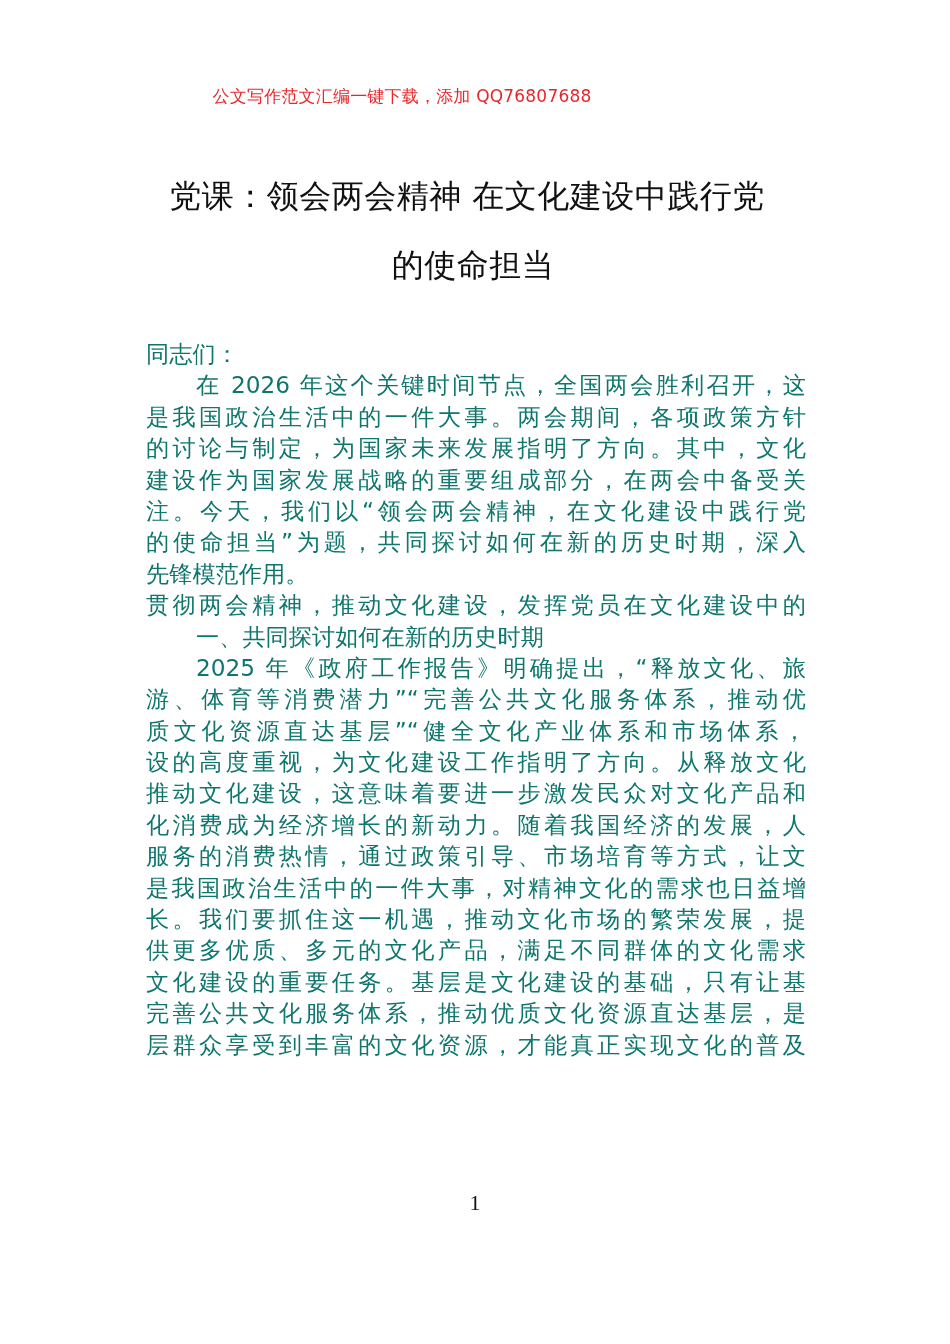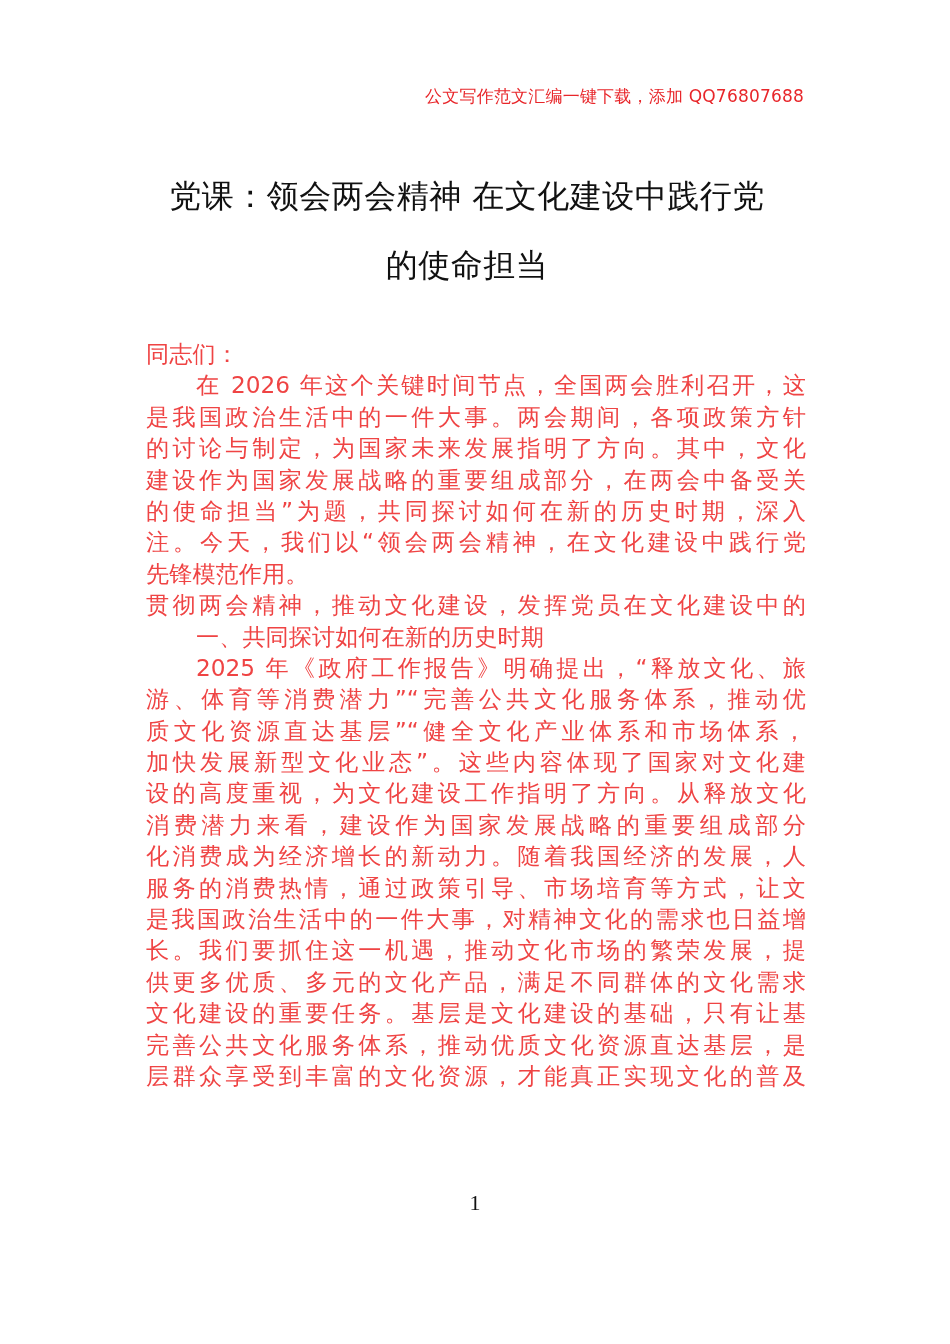--- a/index.html
+++ b/index.html
@@ -6,7 +6,7 @@
   body { width: 950px; height: 1344px; position: relative; overflow: hidden; }
   .page { position: absolute; left: 0; top: 0; width: 950px; height: 1344px; background: #ffffff; }
   .header-note {
-    position: absolute; left: 0; width: 804px; top: 84px; text-align: right;
+    position: absolute; left: 0; width: 804px; top: 84px; text-align: center;
     color: #e8262a; font-family: "DejaVu Sans", sans-serif; font-size: 17px; line-height: 24px;
     letter-spacing: 0.2px;
   }

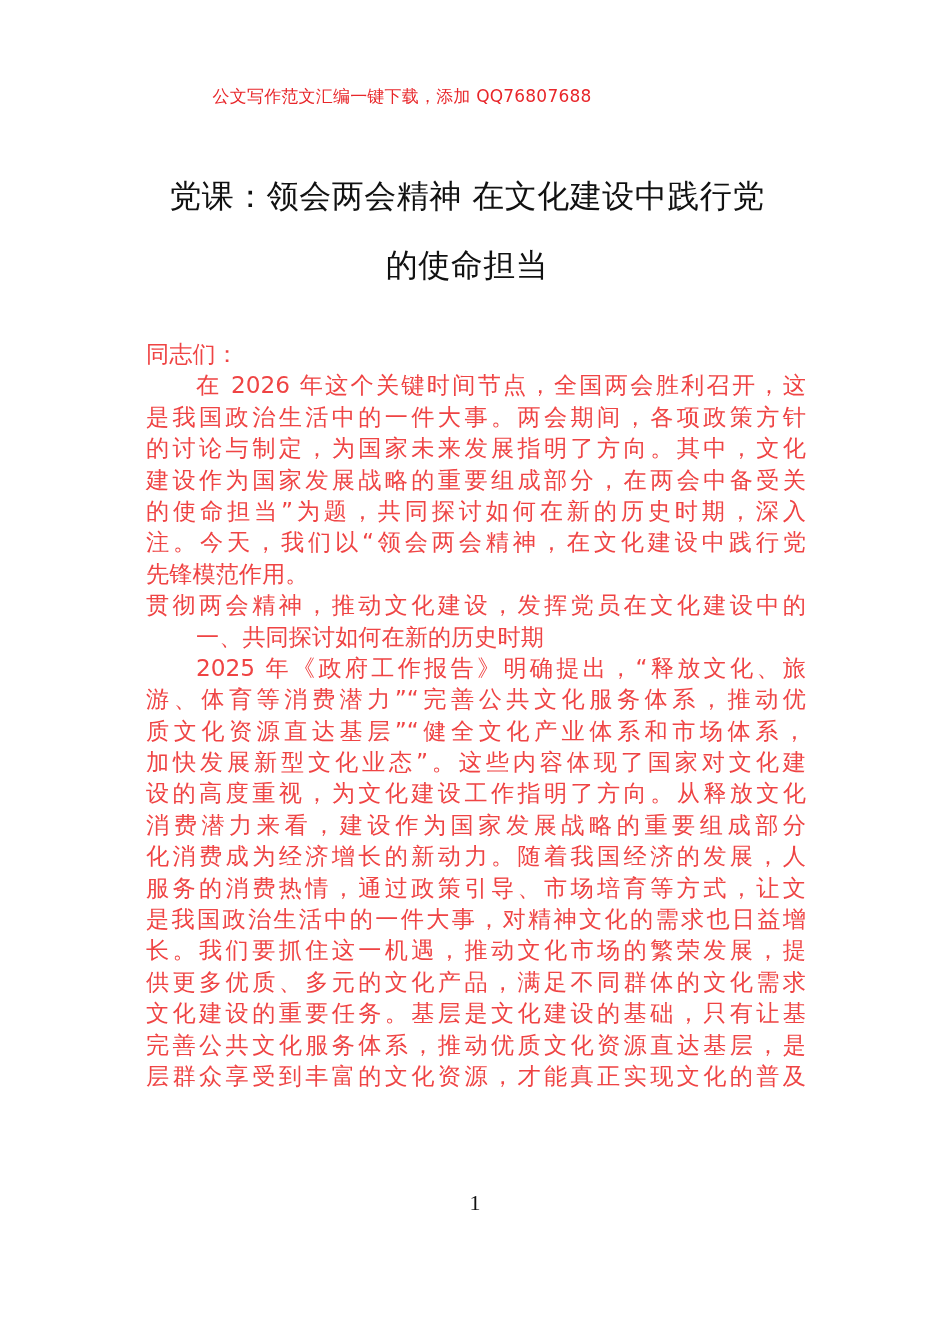--- a/index.html
+++ b/index.html
@@ -16,7 +16,7 @@
     letter-spacing: 0.5px;
   }
   .title-1 { top: 176px; }
-  .title-2 { top: 245px; }
+  .title-2 { top: 245px; margin-left: 6px; }
   .body { position: absolute; left: 146px; width: 660px; top: 338px; }
   .line {
     height: 31.4px; line-height: 31.4px; white-space: nowrap;

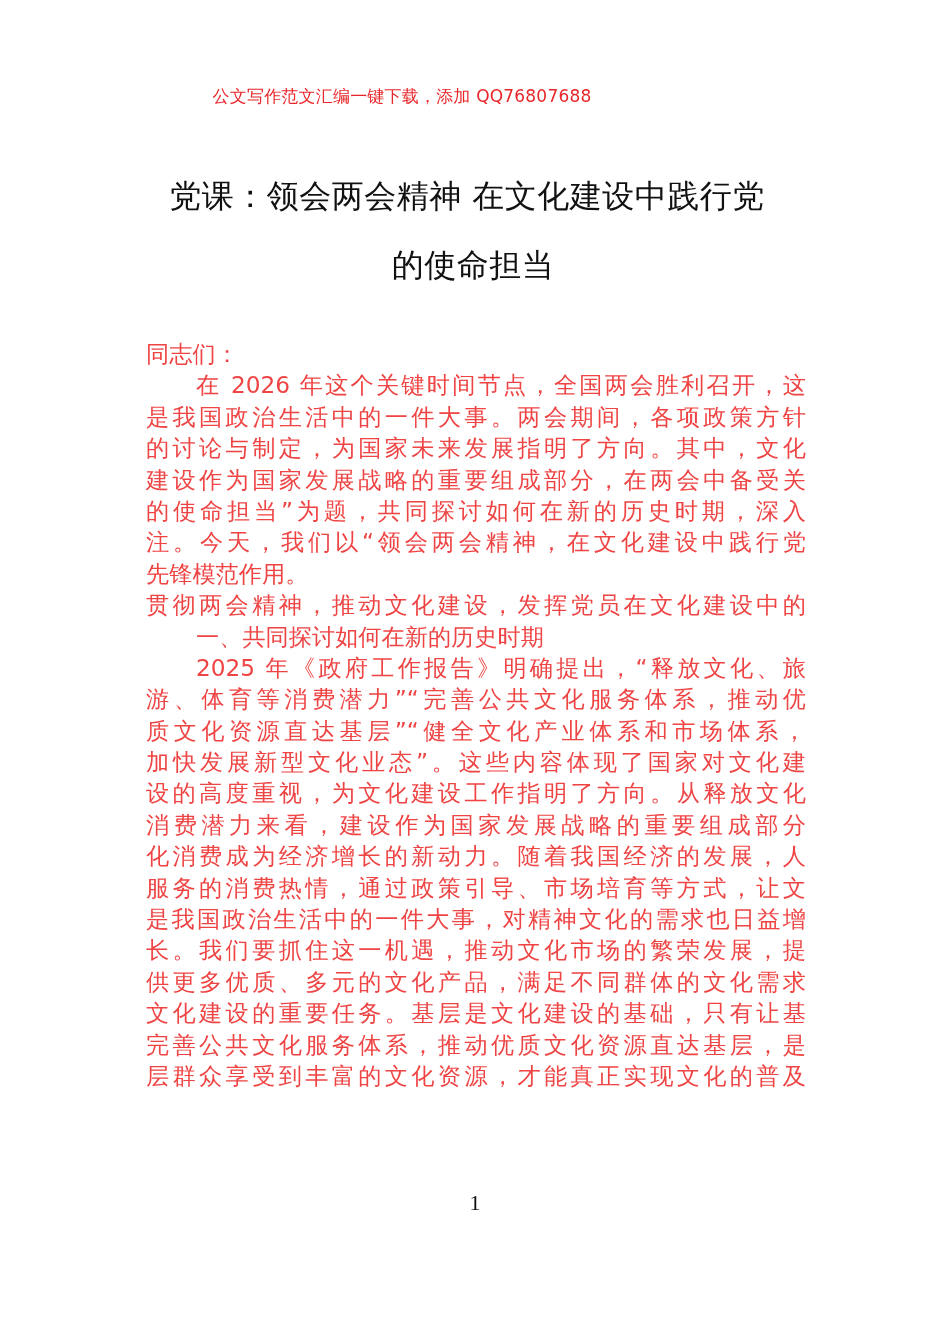--- a/index.html
+++ b/index.html
@@ -20,7 +20,7 @@
   .body { position: absolute; left: 146px; width: 660px; top: 338px; }
   .line {
     height: 31.4px; line-height: 31.4px; white-space: nowrap;
-    font-family: "DejaVu Sans", sans-serif; font-size: 23.2px; color: #ef4444;
+    font-family: "DejaVu Sans", sans-serif; font-size: 23.2px; color: #0f766e;
     text-align: justify; text-align-last: justify; letter-spacing: 0;
   }
   .line.last { text-align-last: left; }

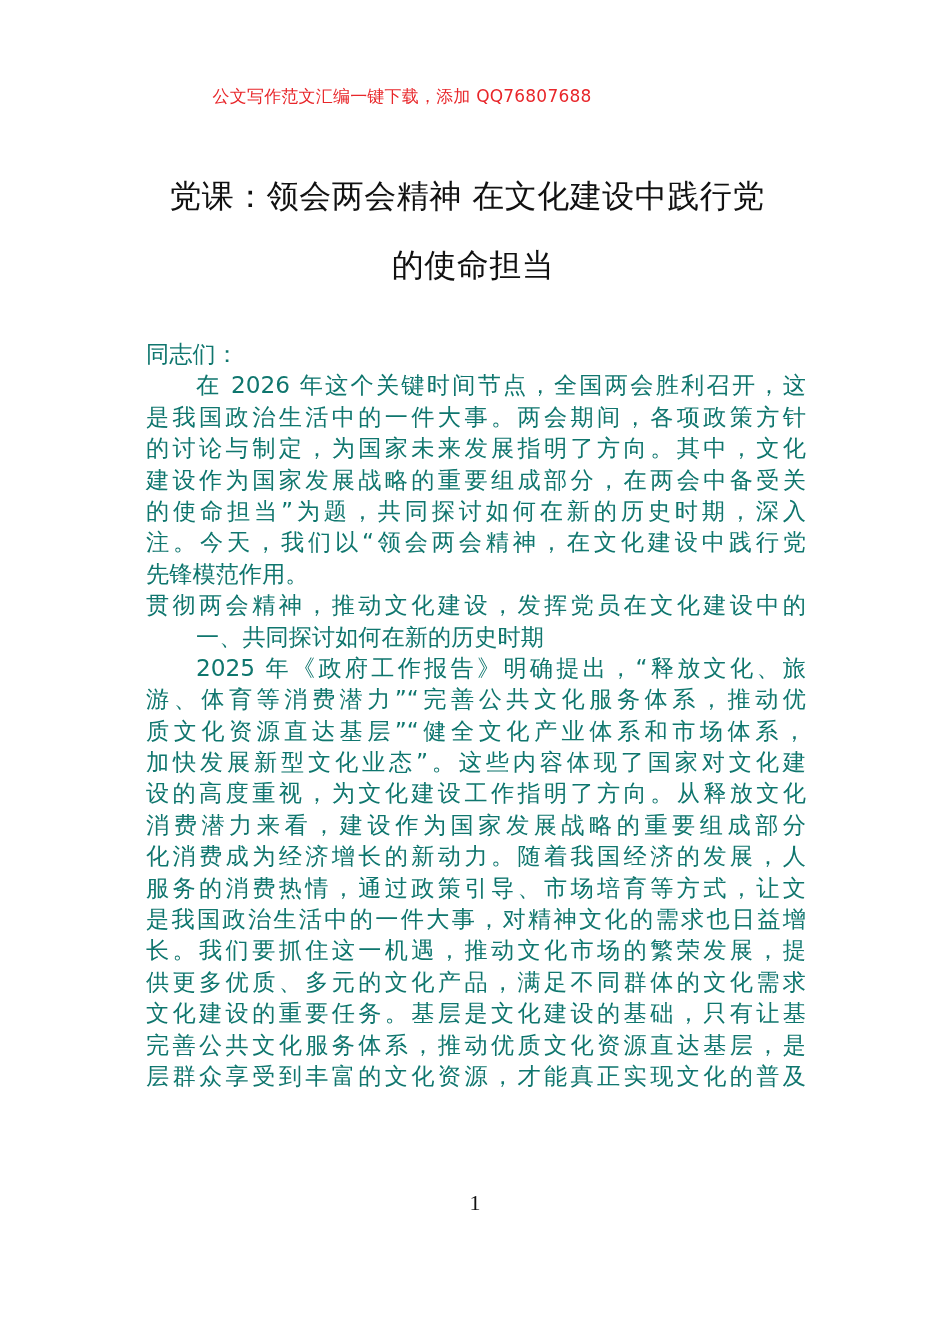--- a/index.html
+++ b/index.html
@@ -50,8 +50,8 @@
       <div class="line">是我国政治生活中的一件大事。两会期间，各项政策方针</div>
       <div class="line">的讨论与制定，为国家未来发展指明了方向。其中，文化</div>
       <div class="line">建设作为国家发展战略的重要组成部分，在两会中备受关</div>
+      <div class="line">注。今天，我们以“领会两会精神，在文化建设中践行党</div>
       <div class="line">的使命担当”为题，共同探讨如何在新的历史时期，深入</div>
-      <div class="line">注。今天，我们以“领会两会精神，在文化建设中践行党</div>
       <div class="line last">先锋模范作用。</div>
       <div class="line">贯彻两会精神，推动文化建设，发挥党员在文化建设中的</div>
     </div>

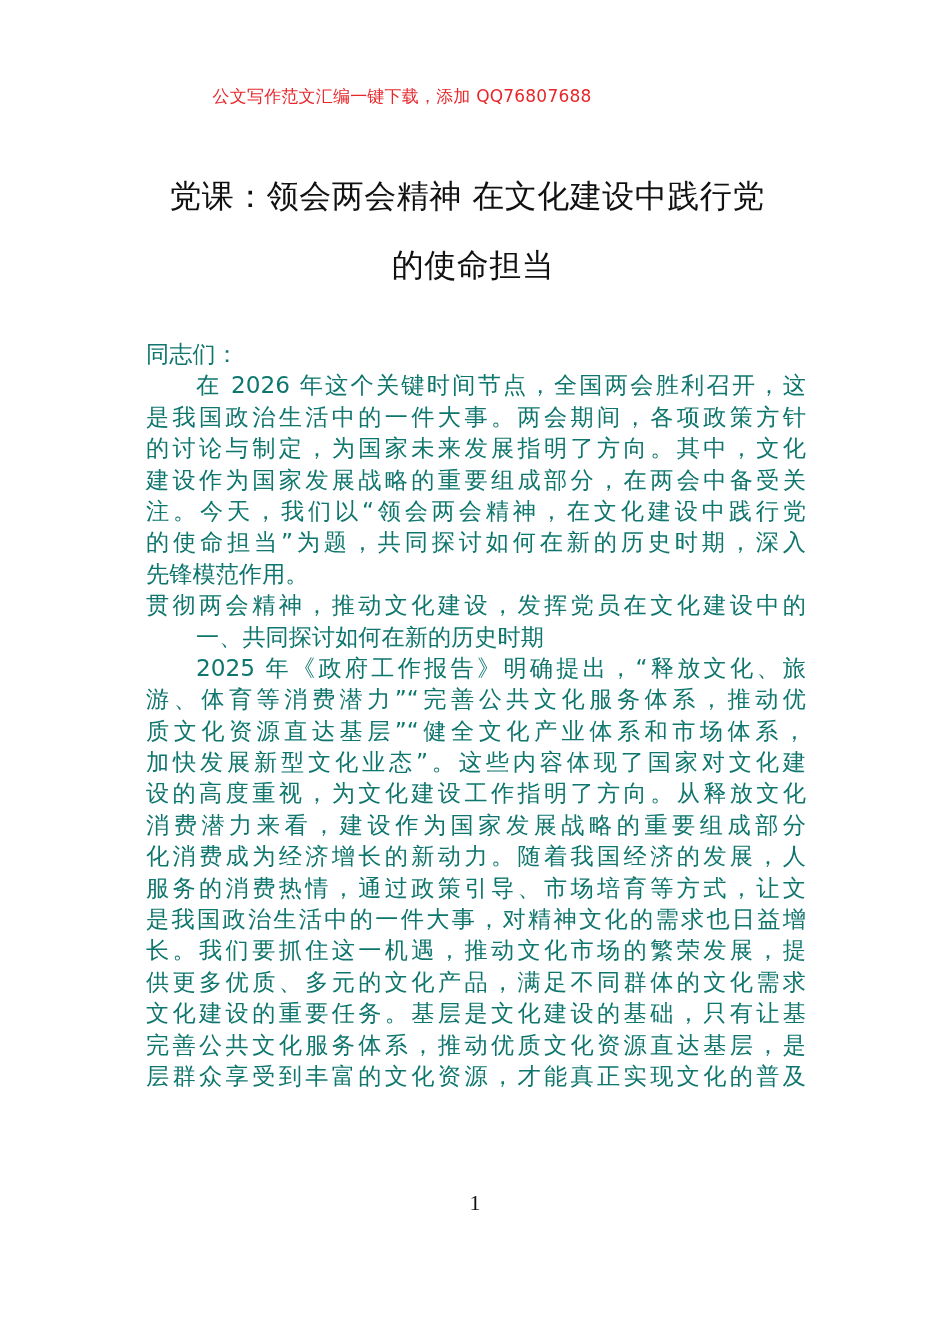--- a/index.html
+++ b/index.html
@@ -62,7 +62,6 @@
       <div class="line indent">2025 年《政府工作报告》明确提出，“释放文化、旅</div>
       <div class="line">游、体育等消费潜力”“完善公共文化服务体系，推动优</div>
       <div class="line">质文化资源直达基层”“健全文化产业体系和市场体系，</div>
-      <div class="line">加快发展新型文化业态”。这些内容体现了国家对文化建</div>
       <div class="line">设的高度重视，为文化建设工作指明了方向。从释放文化</div>
       <div class="line">消费潜力来看，建设作为国家发展战略的重要组成部分</div>
       <div class="line">化消费成为经济增长的新动力。随着我国经济的发展，人</div>

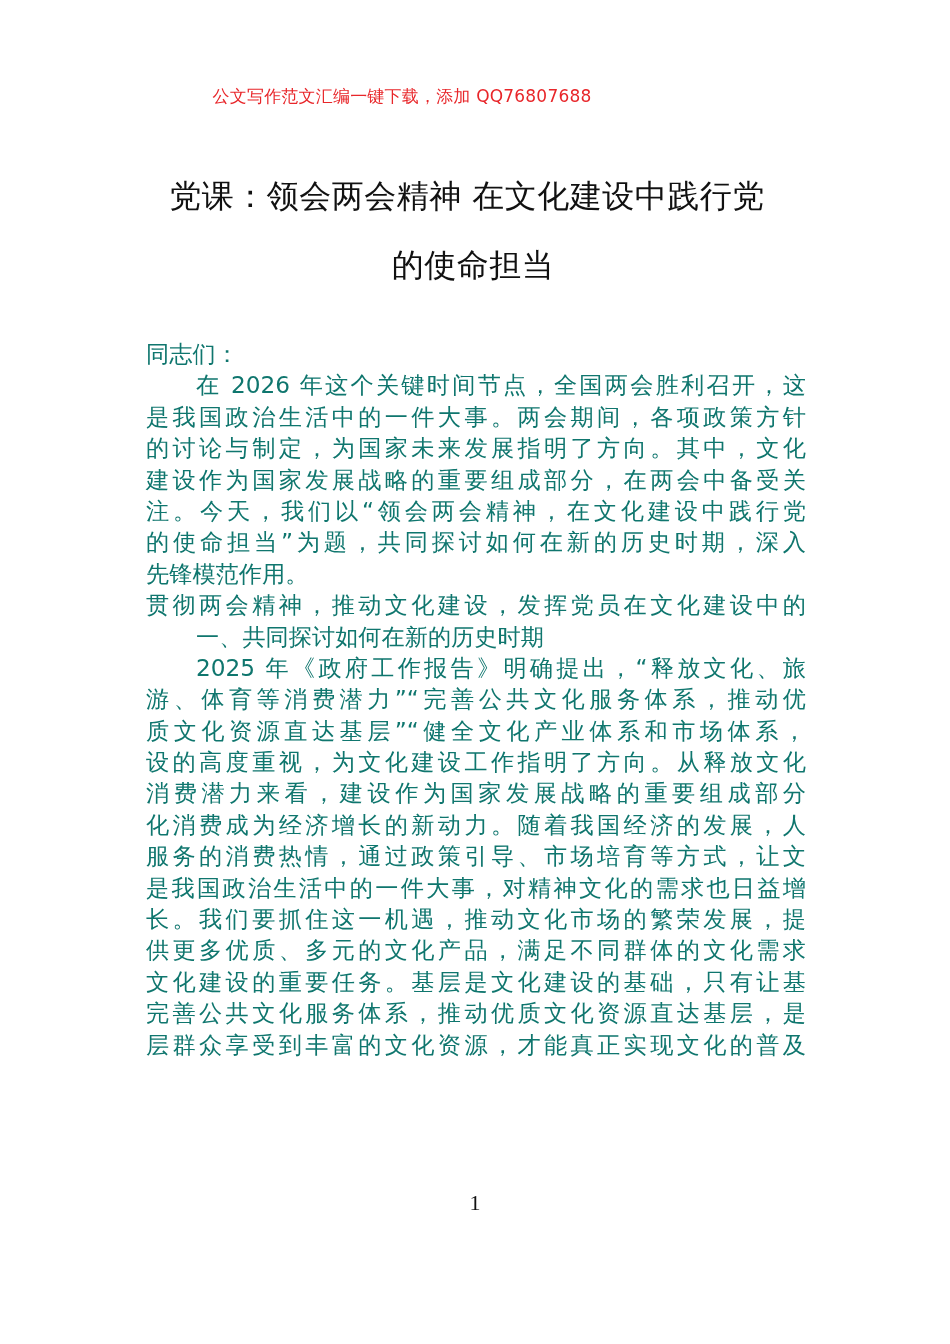--- a/index.html
+++ b/index.html
@@ -63,7 +63,7 @@
       <div class="line">游、体育等消费潜力”“完善公共文化服务体系，推动优</div>
       <div class="line">质文化资源直达基层”“健全文化产业体系和市场体系，</div>
       <div class="line">设的高度重视，为文化建设工作指明了方向。从释放文化</div>
-      <div class="line">消费潜力来看，建设作为国家发展战略的重要组成部分</div>
+      <div class="line">推动文化建设，这意味着要进一步激发民众对文化产品和</div>
       <div class="line">化消费成为经济增长的新动力。随着我国经济的发展，人</div>
       <div class="line">服务的消费热情，通过政策引导、市场培育等方式，让文</div>
       <div class="line">是我国政治生活中的一件大事，对精神文化的需求也日益增</div>

